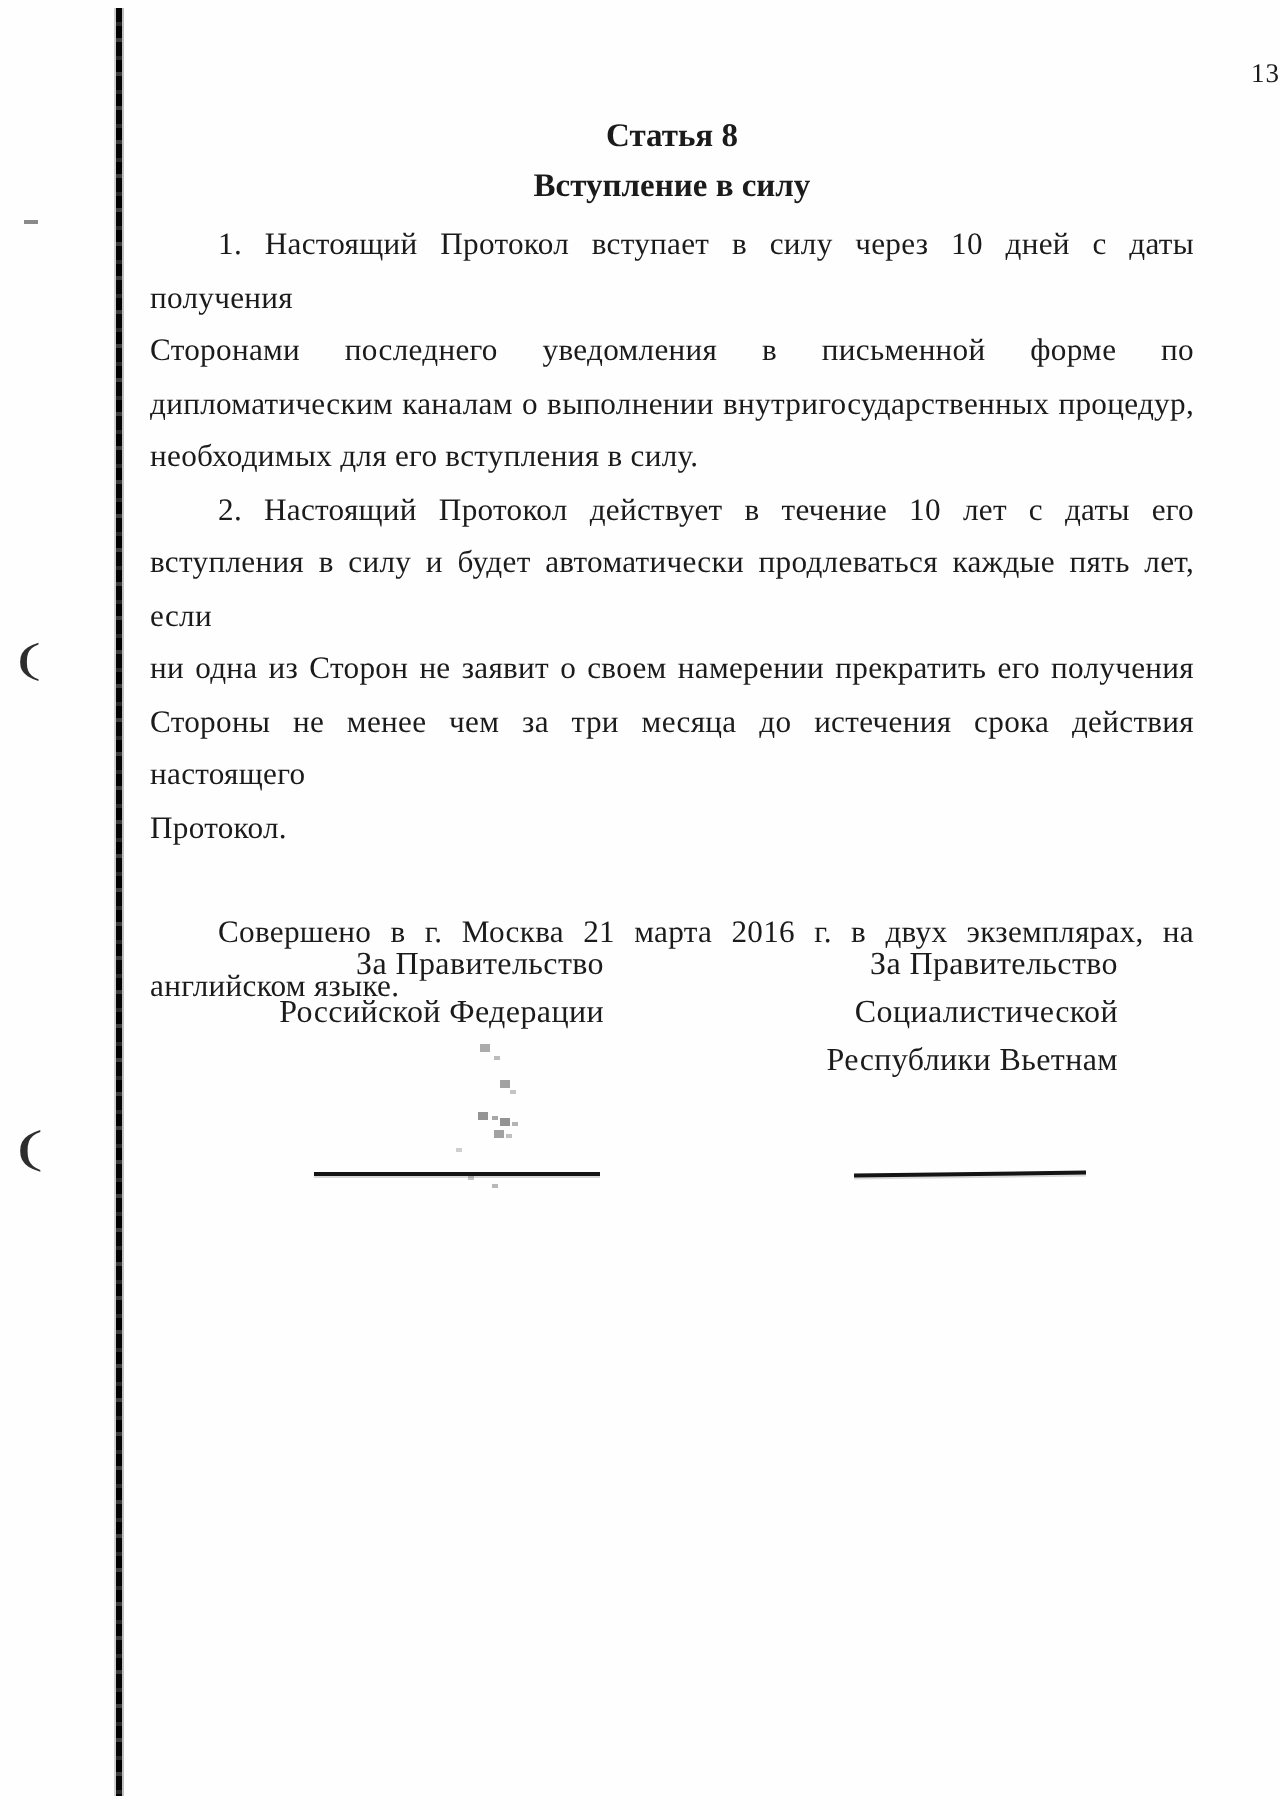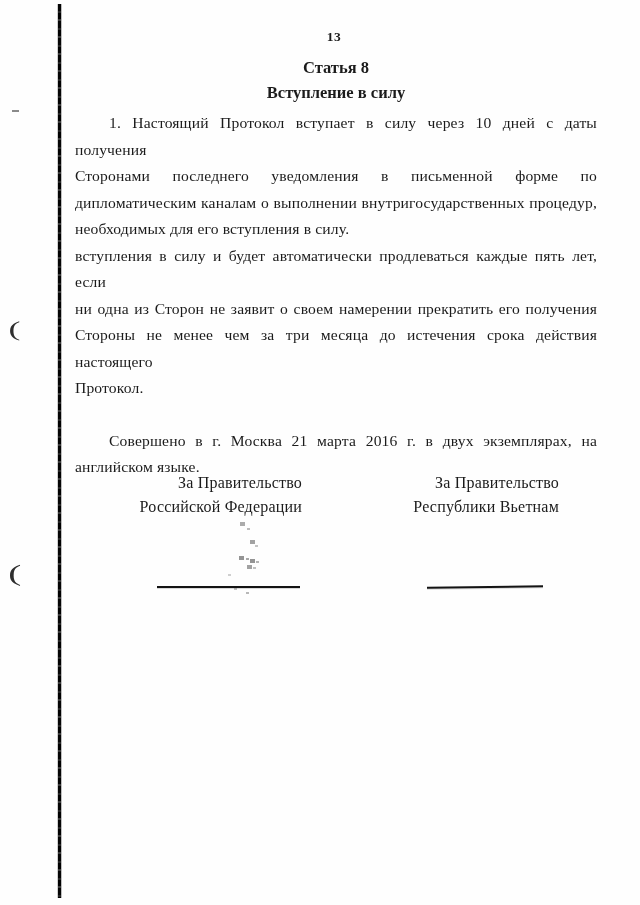--- a/index.html
+++ b/index.html
@@ -47,7 +47,7 @@
   
   .page-number{
     position:absolute;top:30px;left:28px;right:0;
-    text-align:center;font-size:13.5px;font-weight:700;
+    text-align:right;font-size:13.5px;font-weight:400;
     letter-spacing:.5px;line-height:14px;
   }
   .doc-heading{

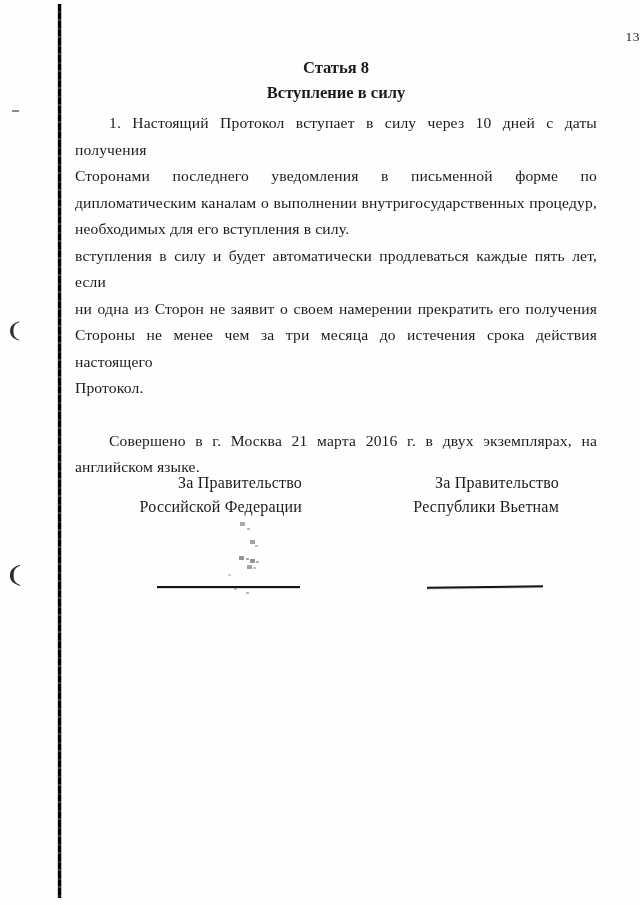--- a/index.html
+++ b/index.html
@@ -104,6 +104,7 @@
       <div class="bl last">необходимых для его вступления в силу.</div>
     </div>
     <div class="para-2">
+      <div class="bl first">2. Настоящий Протокол действует в течение 10 лет с даты его</div>
       <div class="bl">вступления в силу и будет автоматически продлеваться каждые пять лет, если</div>
       <div class="bl">ни одна из Сторон не заявит о своем намерении прекратить его получения</div>
       <div class="bl">Стороны не менее чем за три месяца до истечения срока действия настоящего</div>

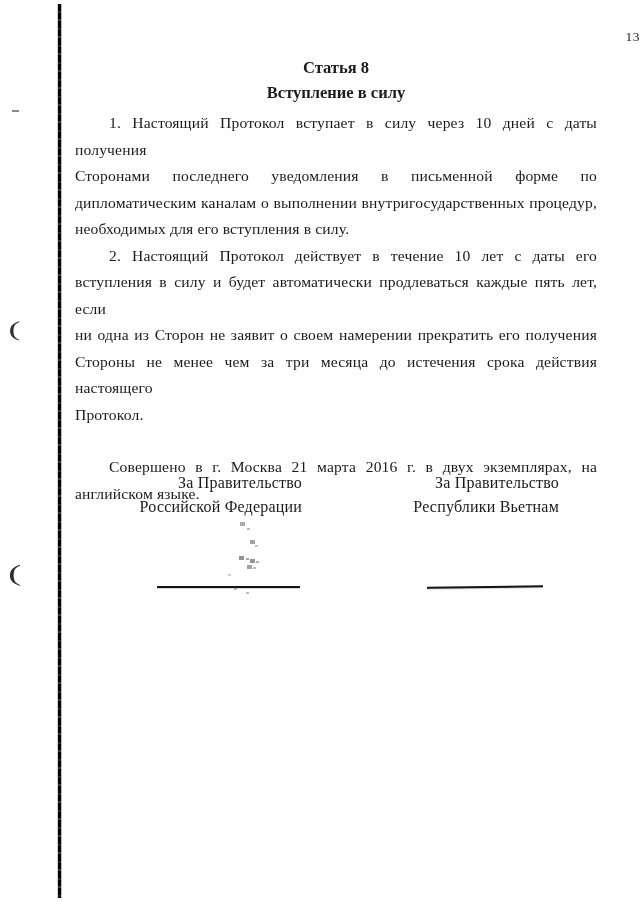--- a/index.html
+++ b/index.html
@@ -122,6 +122,7 @@
   </div>
   <div class="sig-col sig-col-right">
     <div>За Правительство</div>
+    <div>Социалистической</div>
     <div>Республики Вьетнам</div>
   </div>
   <div class="sig-rule sig-rule-left"></div>

